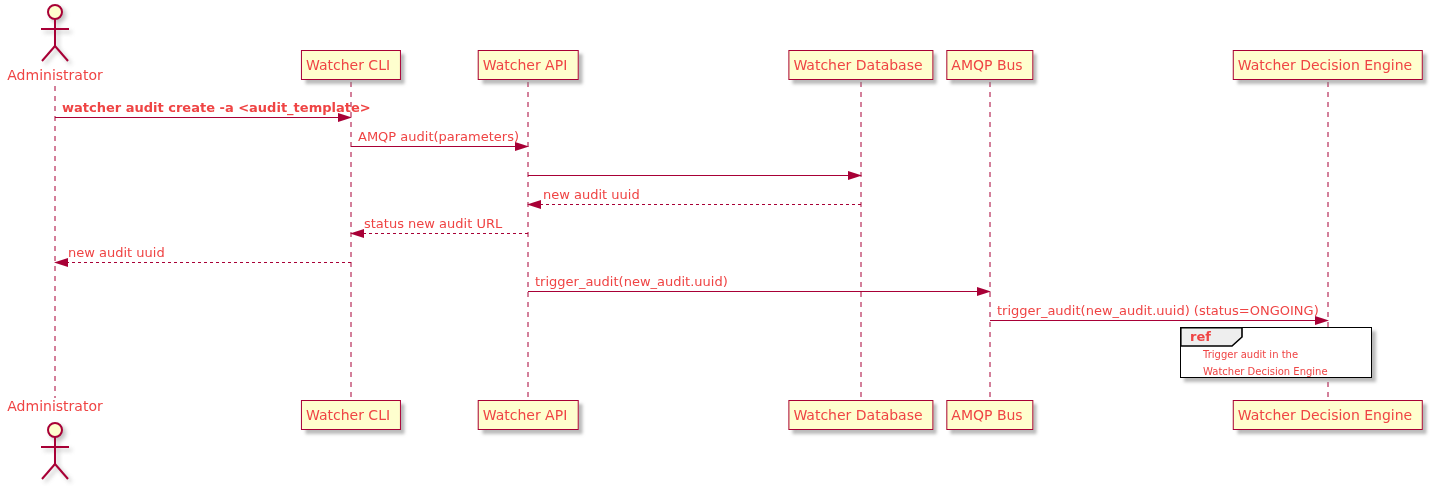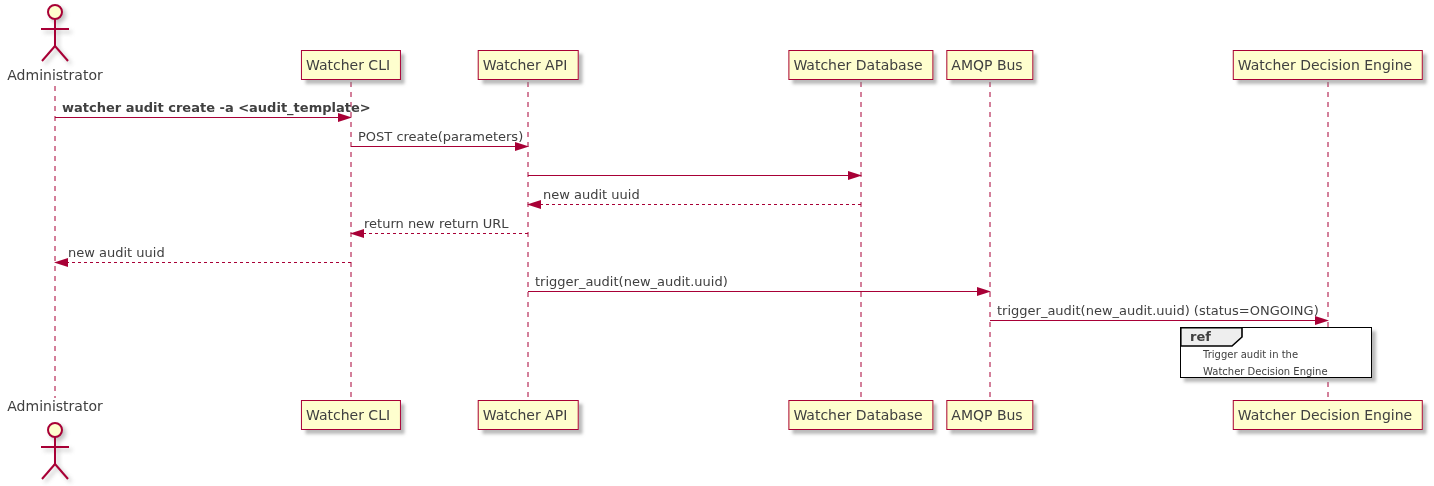--- a/index.html
+++ b/index.html
@@ -5,7 +5,7 @@
   html,body{margin:0;padding:0;background:#ffffff;}
   #diagram{
     position:relative;width:1434px;height:486px;background:#ffffff;
-    font-family:"DejaVu Sans","Liberation Sans",sans-serif;color:#404040;
+    font-family:"DejaVu Sans","Liberation Sans",sans-serif;color:#ef4444;
     overflow:hidden;
   }
   #vector{position:absolute;left:0;top:0;width:1434px;height:486px;}

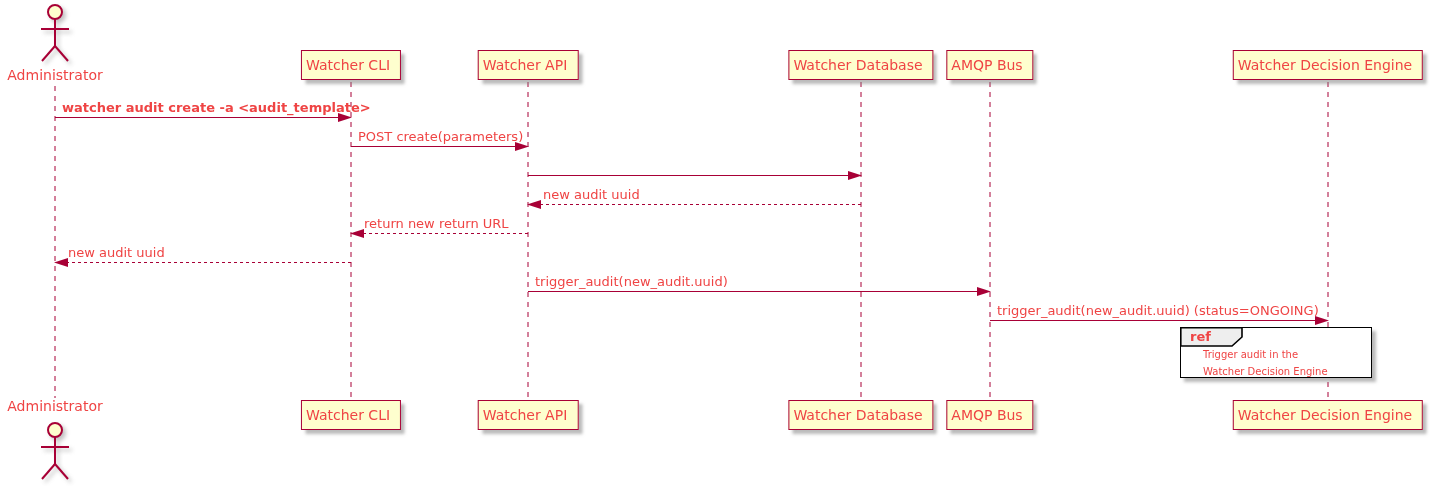--- a/index.html
+++ b/index.html
@@ -111,7 +111,7 @@
   <div class="pbox" style="left:1328px;top:50px;">Watcher Decision Engine</div>
 
   <div class="msg" style="left:62px;top:100px;font-weight:bold;">watcher audit create -a &lt;audit_template&gt;</div>
-  <div class="msg" style="left:358px;top:129px;">POST create(parameters)</div>
+  <div class="msg" style="left:358px;top:129px;">AMQP audit(parameters)</div>
   <div class="msg" style="left:543px;top:187px;">new audit uuid</div>
   <div class="msg" style="left:364px;top:216px;">return new return URL</div>
   <div class="msg" style="left:68px;top:245px;">new audit uuid</div>

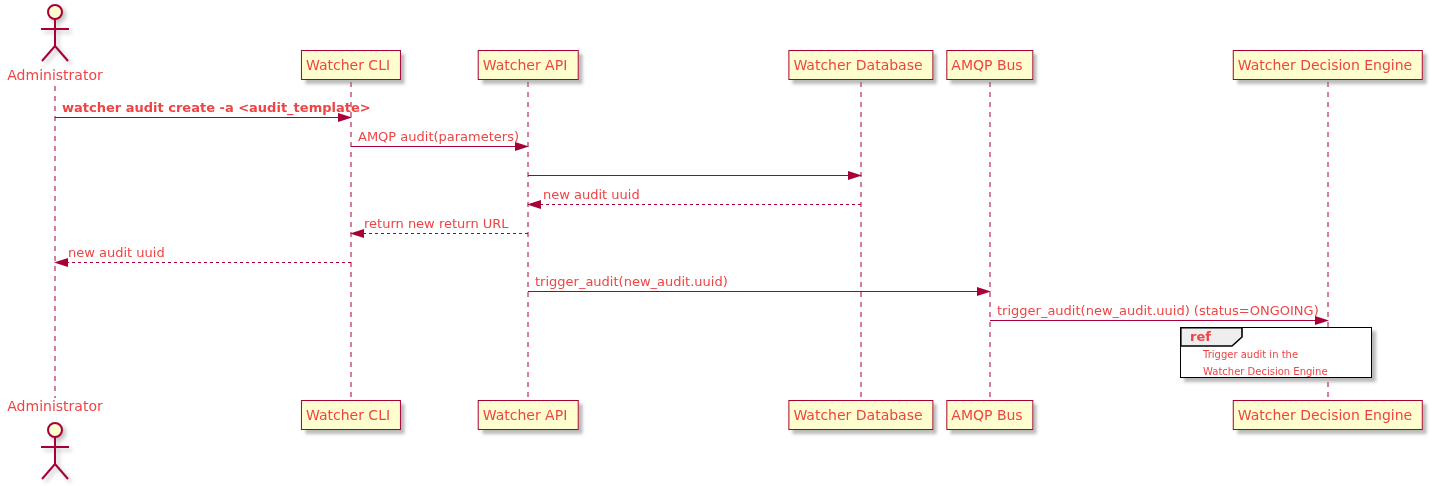--- a/index.html
+++ b/index.html
@@ -113,7 +113,7 @@
   <div class="msg" style="left:62px;top:100px;font-weight:bold;">watcher audit create -a &lt;audit_template&gt;</div>
   <div class="msg" style="left:358px;top:129px;">AMQP audit(parameters)</div>
   <div class="msg" style="left:543px;top:187px;">new audit uuid</div>
-  <div class="msg" style="left:364px;top:216px;">return new return URL</div>
+  <div class="msg" style="left:364px;top:216px;">status new audit URL</div>
   <div class="msg" style="left:68px;top:245px;">new audit uuid</div>
   <div class="msg" style="left:997px;top:303px;">trigger_audit(new_audit.uuid) (status=ONGOING)</div>
   <div class="msg" style="left:535px;top:274px;">trigger_audit(new_audit.uuid)</div>

